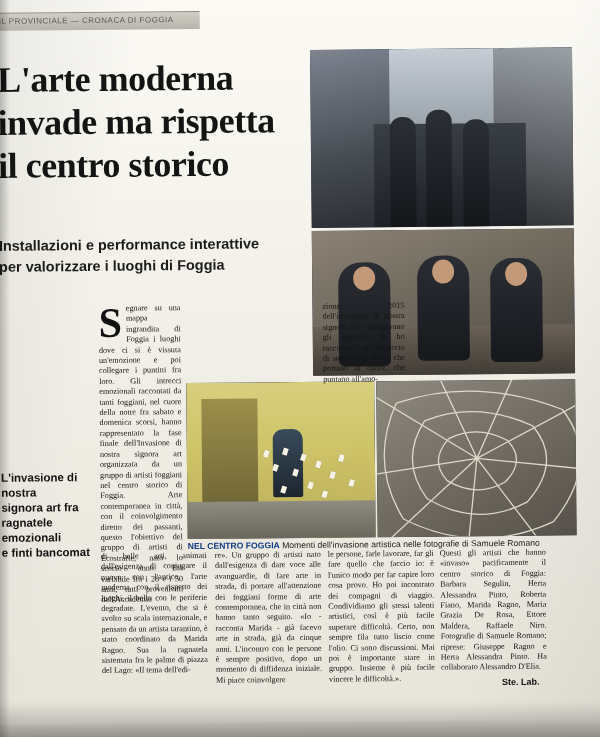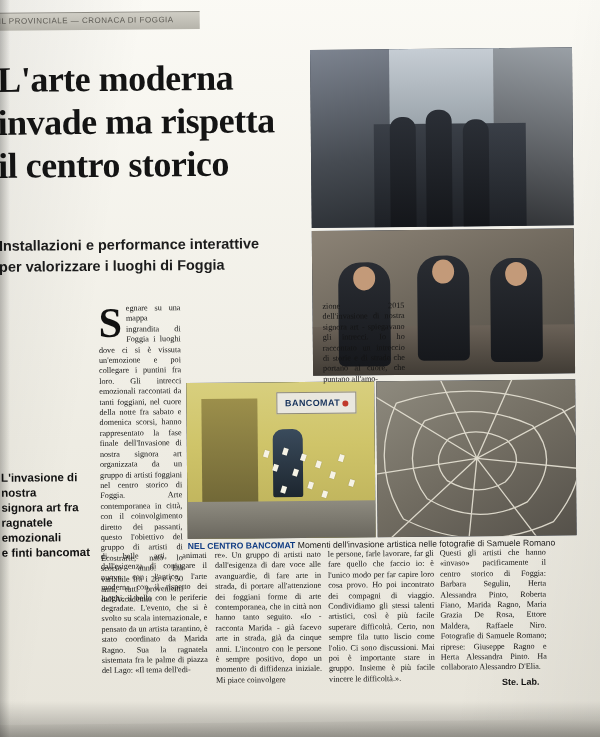--- a/index.html
+++ b/index.html
@@ -332,7 +332,6 @@
       <div class="photo" id="photo-bancomat">
         <div class="yellow"></div>
         <div class="door"></div>
-        <div class="sign"><span>BANCOMAT</span><span class="dot"></span></div>
         <div class="figure"></div>
         <div class="flakes">
           <i style="left:2%;top:4%"></i>

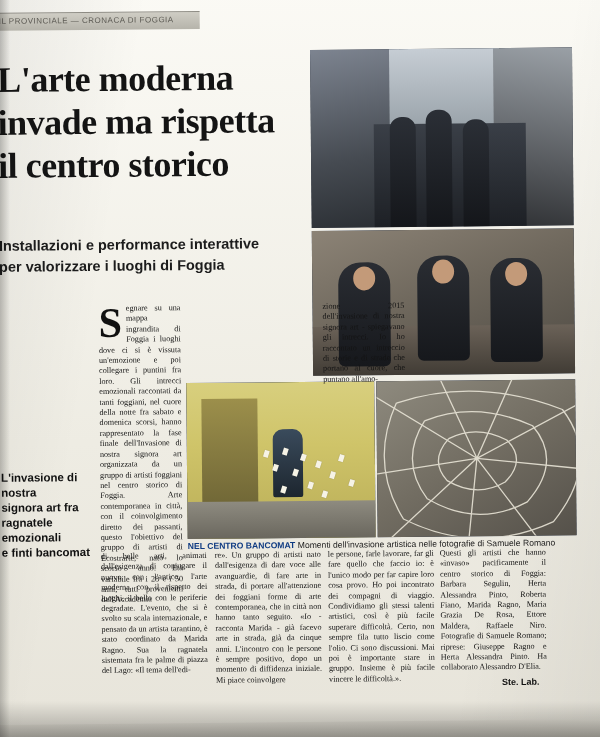--- a/index.html
+++ b/index.html
@@ -363,7 +363,7 @@
       </div>
 
       <div class="photo-caption">
-        <span class="lead">NEL CENTRO BANCOMAT</span>
+        <span class="lead">NEL CENTRO FOGGIA</span>
         <span>Momenti dell'invasione artistica nelle fotografie di Samuele Romano</span>
       </div>
 

